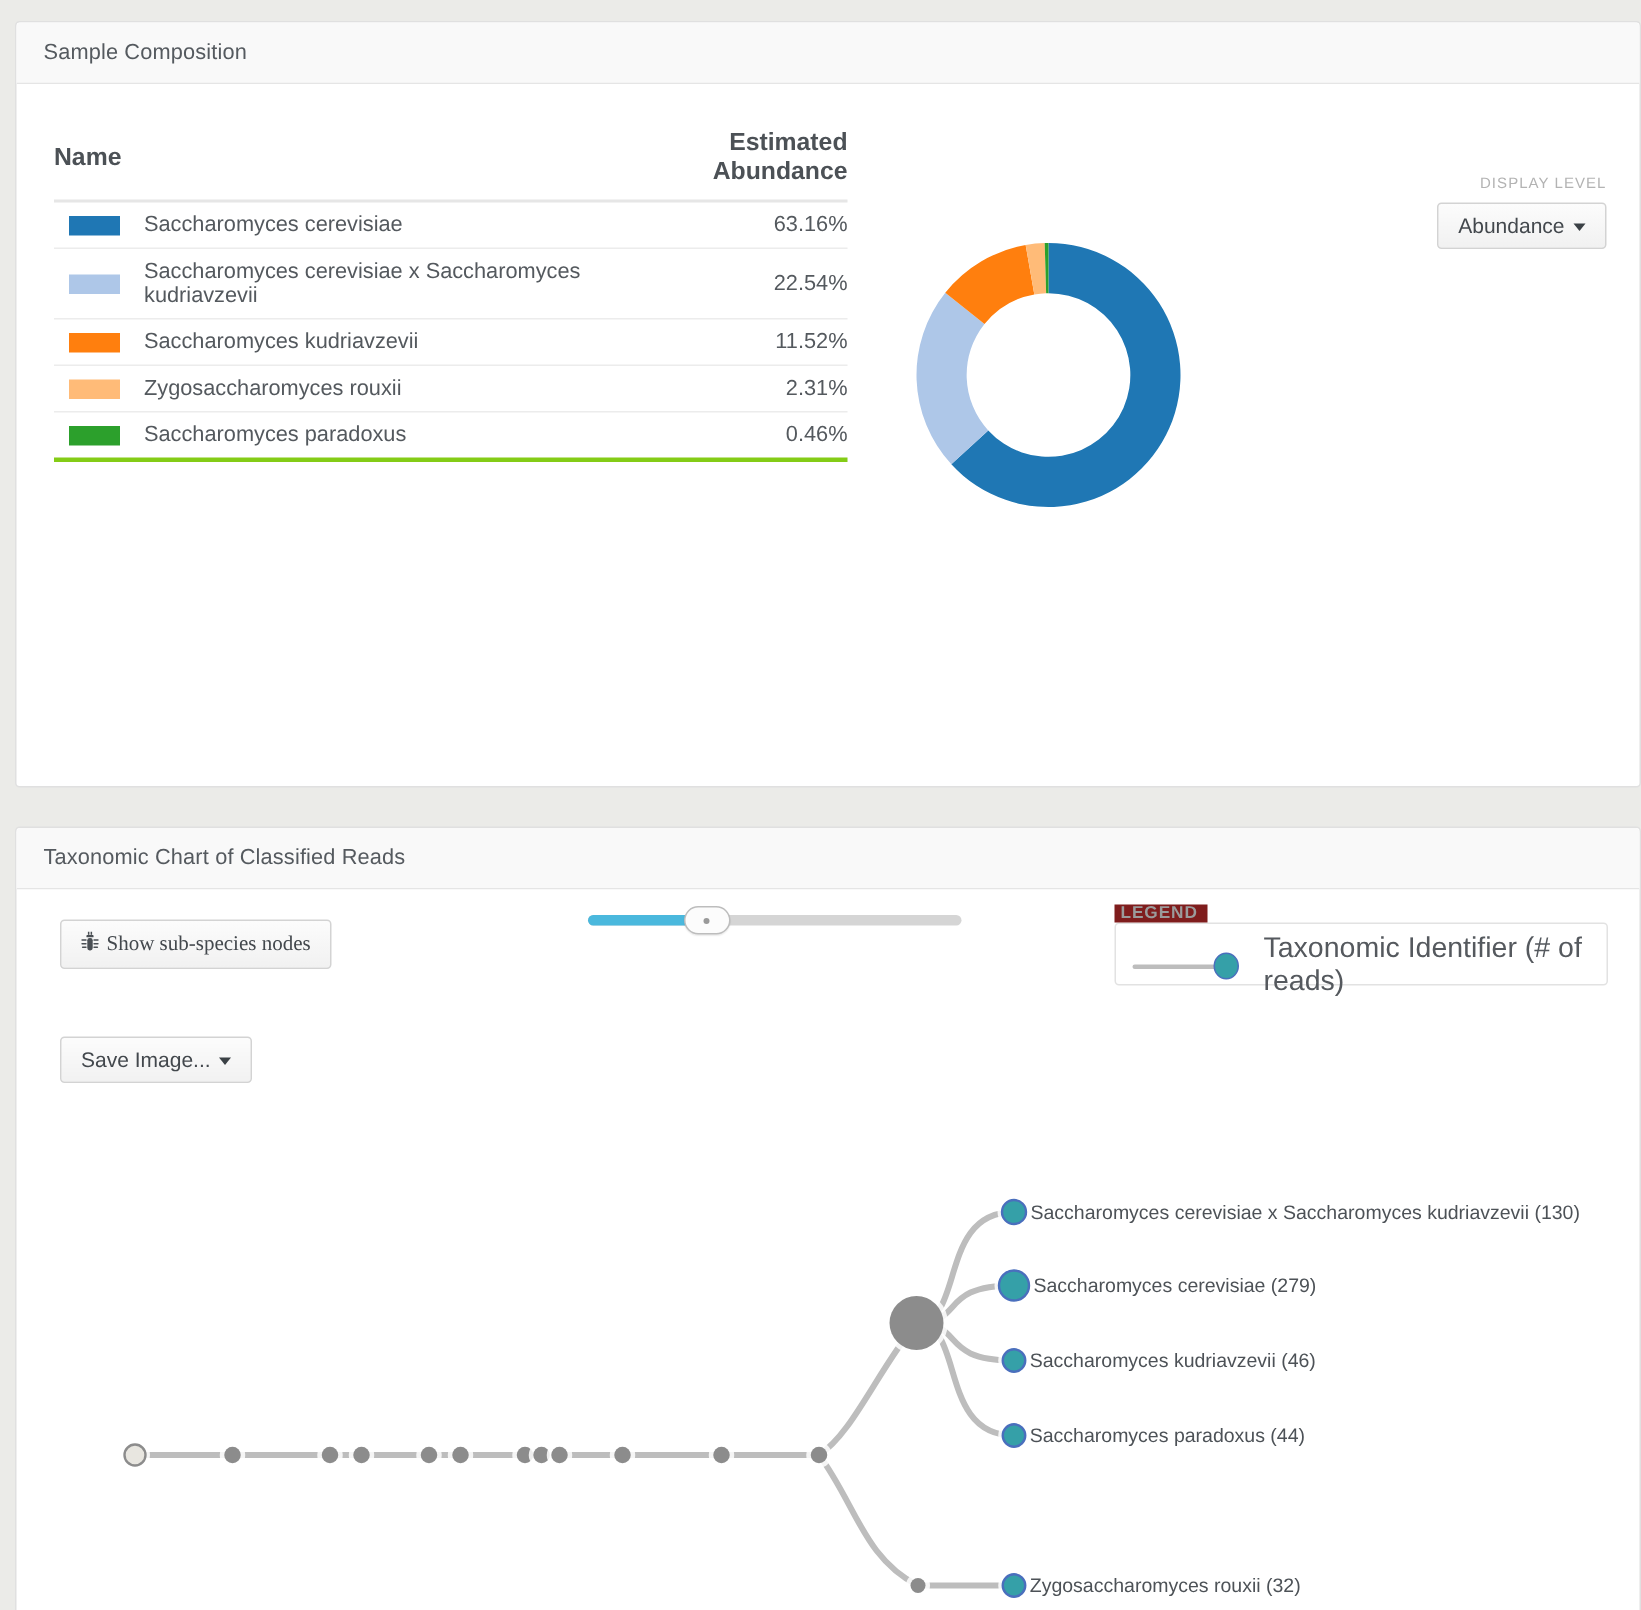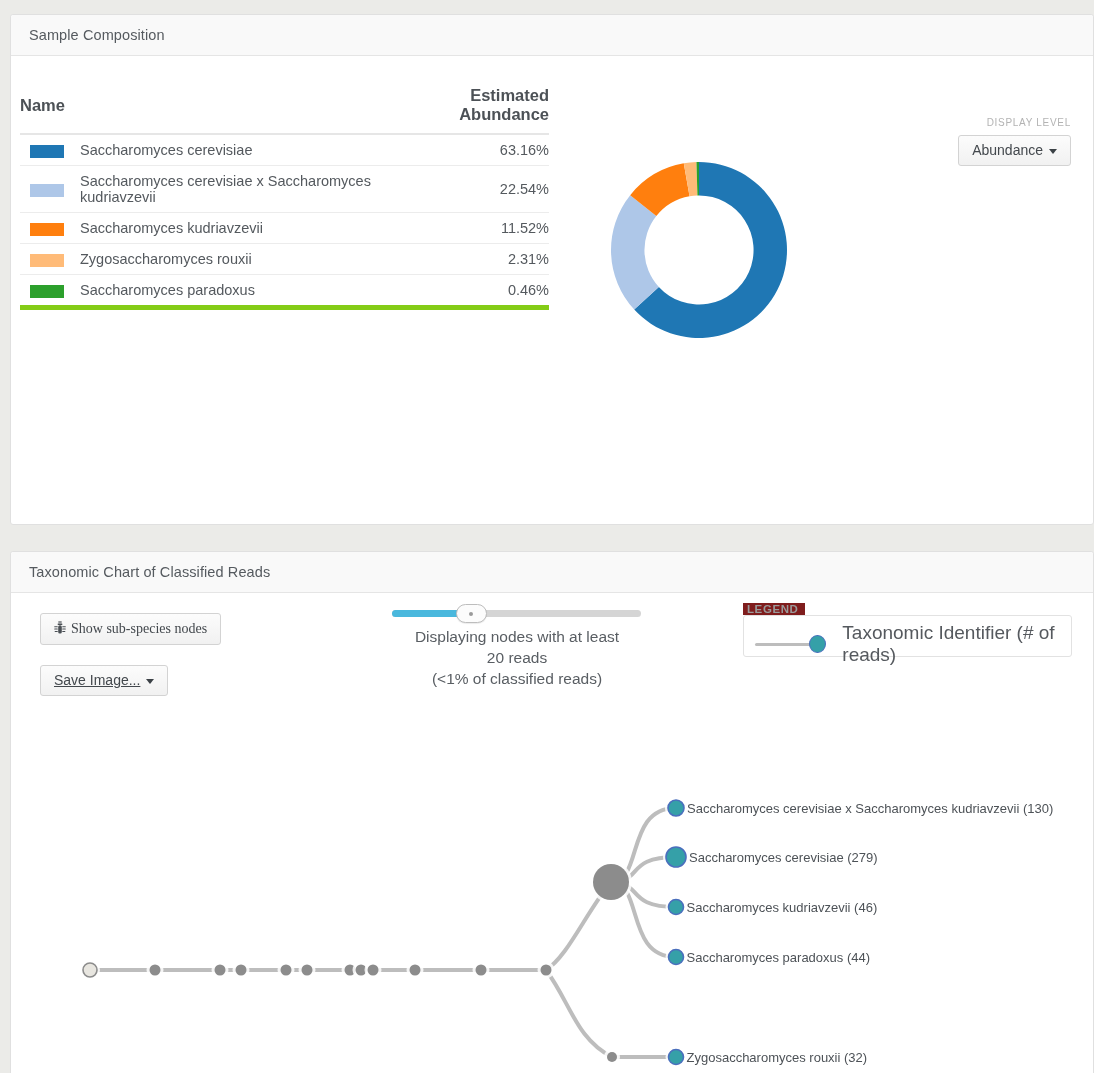--- a/index.html
+++ b/index.html
@@ -36,7 +36,7 @@
   
   #comp-table {
     position: absolute;
-    left: 9px; top: 28px; width: 529px;
+    left: 25px; top: 28px; width: 529px;
     border-collapse: collapse;
   }
   #comp-table th {

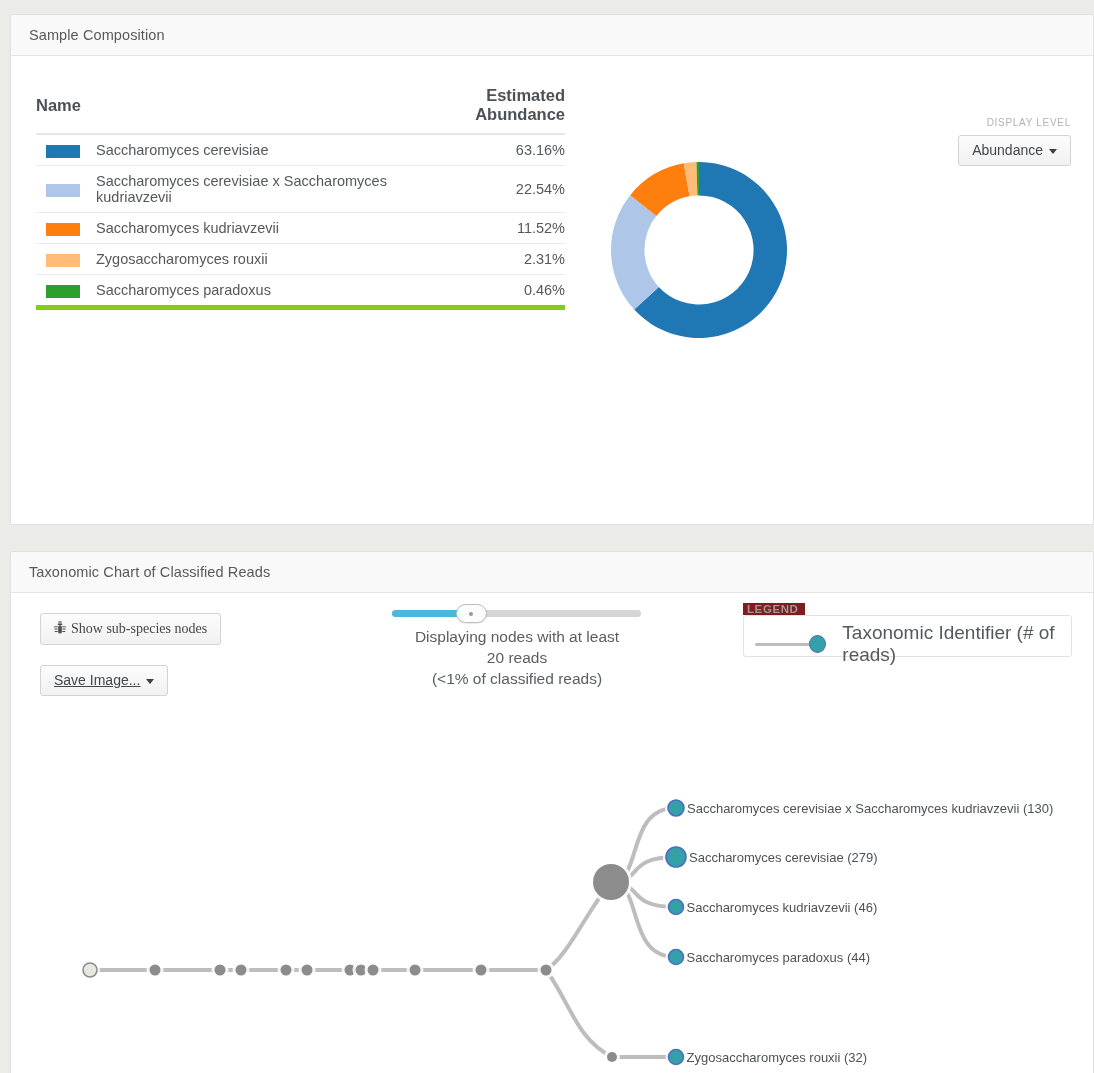--- a/index.html
+++ b/index.html
@@ -54,7 +54,7 @@
     padding: 7px 0;
     border-bottom: 1px solid #ececec;
   }
-  #comp-table tr:last-child td { border-bottom: 5px solid #84cc16; }
+  #comp-table tr:last-child td { border-bottom: 3px solid #84cc16; }
   td.td-swatch { width: 60px; }
   .swatch {
     display: inline-block;

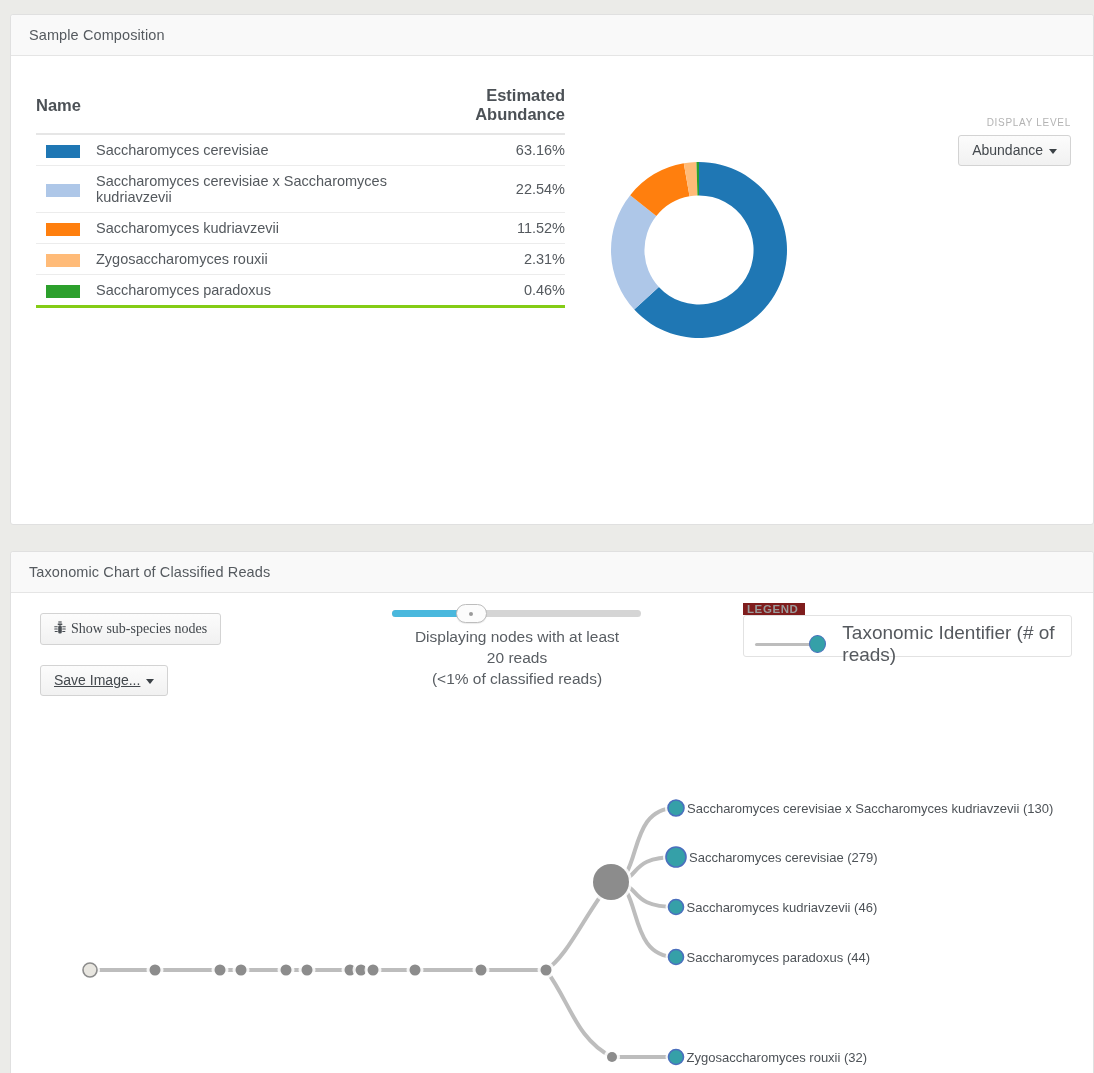--- a/index.html
+++ b/index.html
@@ -289,11 +289,6 @@
   <div class="slider-track">
     <div class="slider-fill" id="slider-fill" style="width: 79.68px;"></div>
     <div class="slider-handle" id="slider-handle" style="left: 63.68px;"></div>
-  </div>
-  <div class="slider-caption">
-    <div>Displaying nodes with at least</div>
-    <div>20 reads</div>
-    <div>(&lt;1% of classified reads)</div>
   </div>
 </div>
 

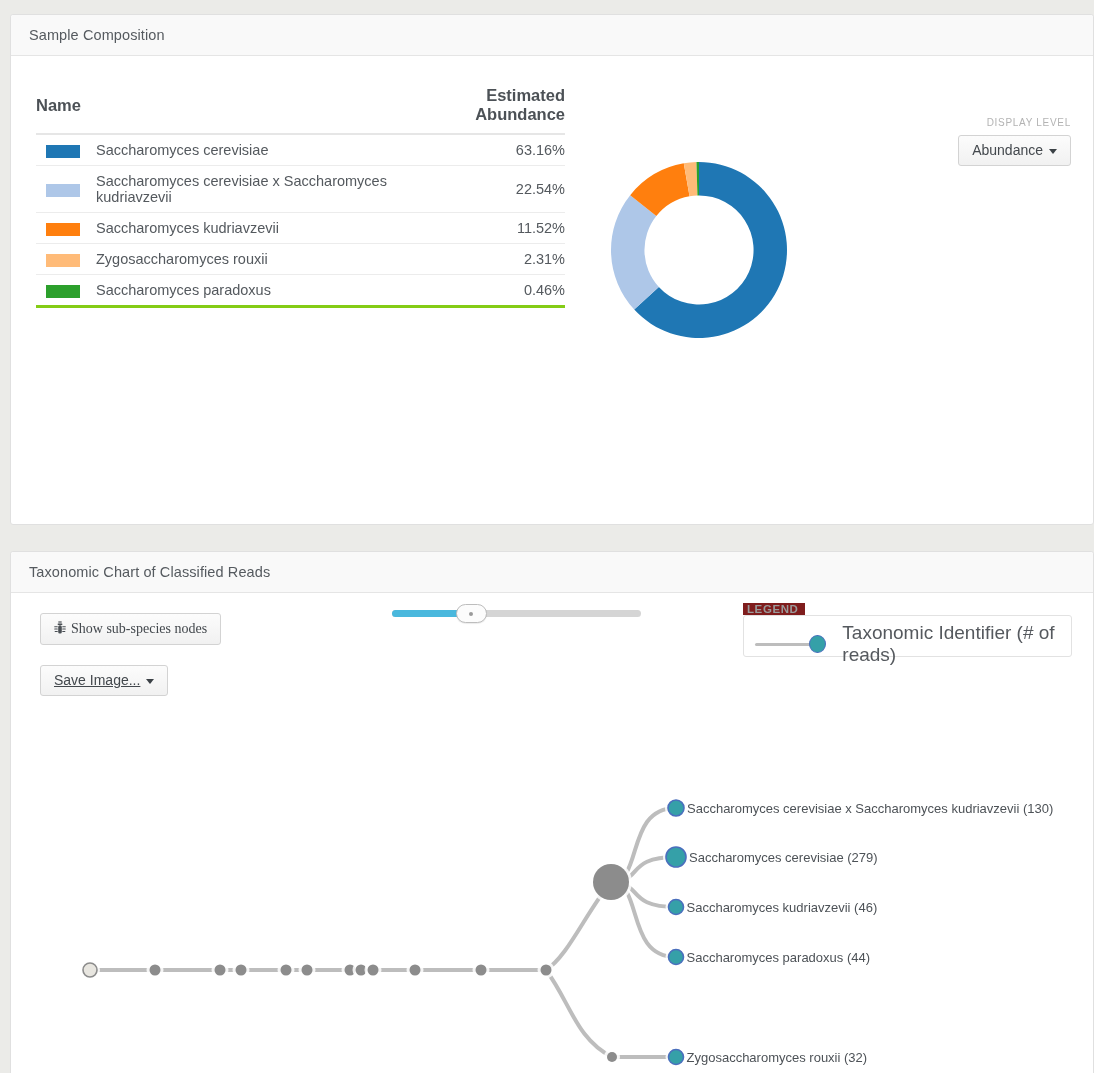--- a/index.html
+++ b/index.html
@@ -101,7 +101,7 @@
 
   
   #btn-subspecies { position: absolute; left: 40px; top: 613px; font-family: Liberation Serif, serif; }
-  #btn-saveimage  { position: absolute; left: 40px; top: 665px; text-decoration: underline; }
+  #btn-saveimage  { position: absolute; left: 40px; top: 691px; }
   .bug-icon { display: inline-block; margin-right: 5px; vertical-align: -1px; }
 
   

